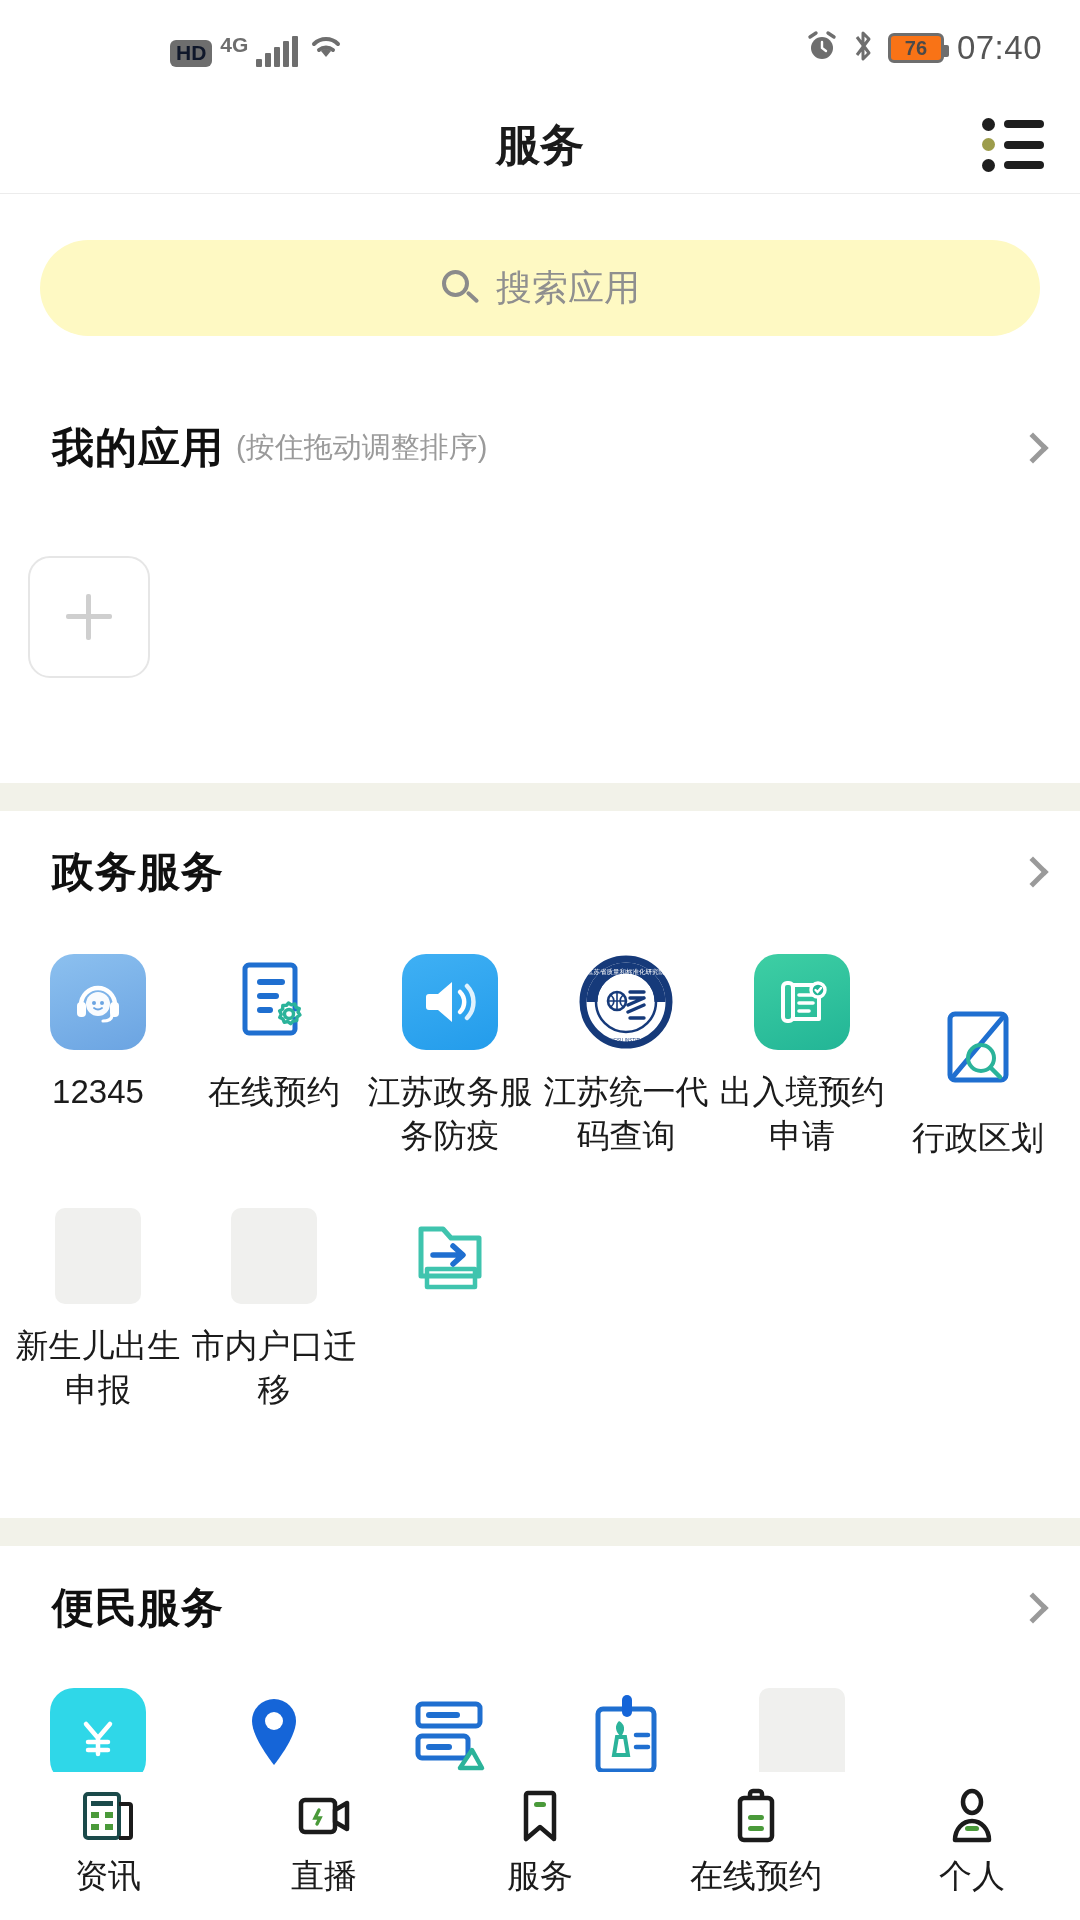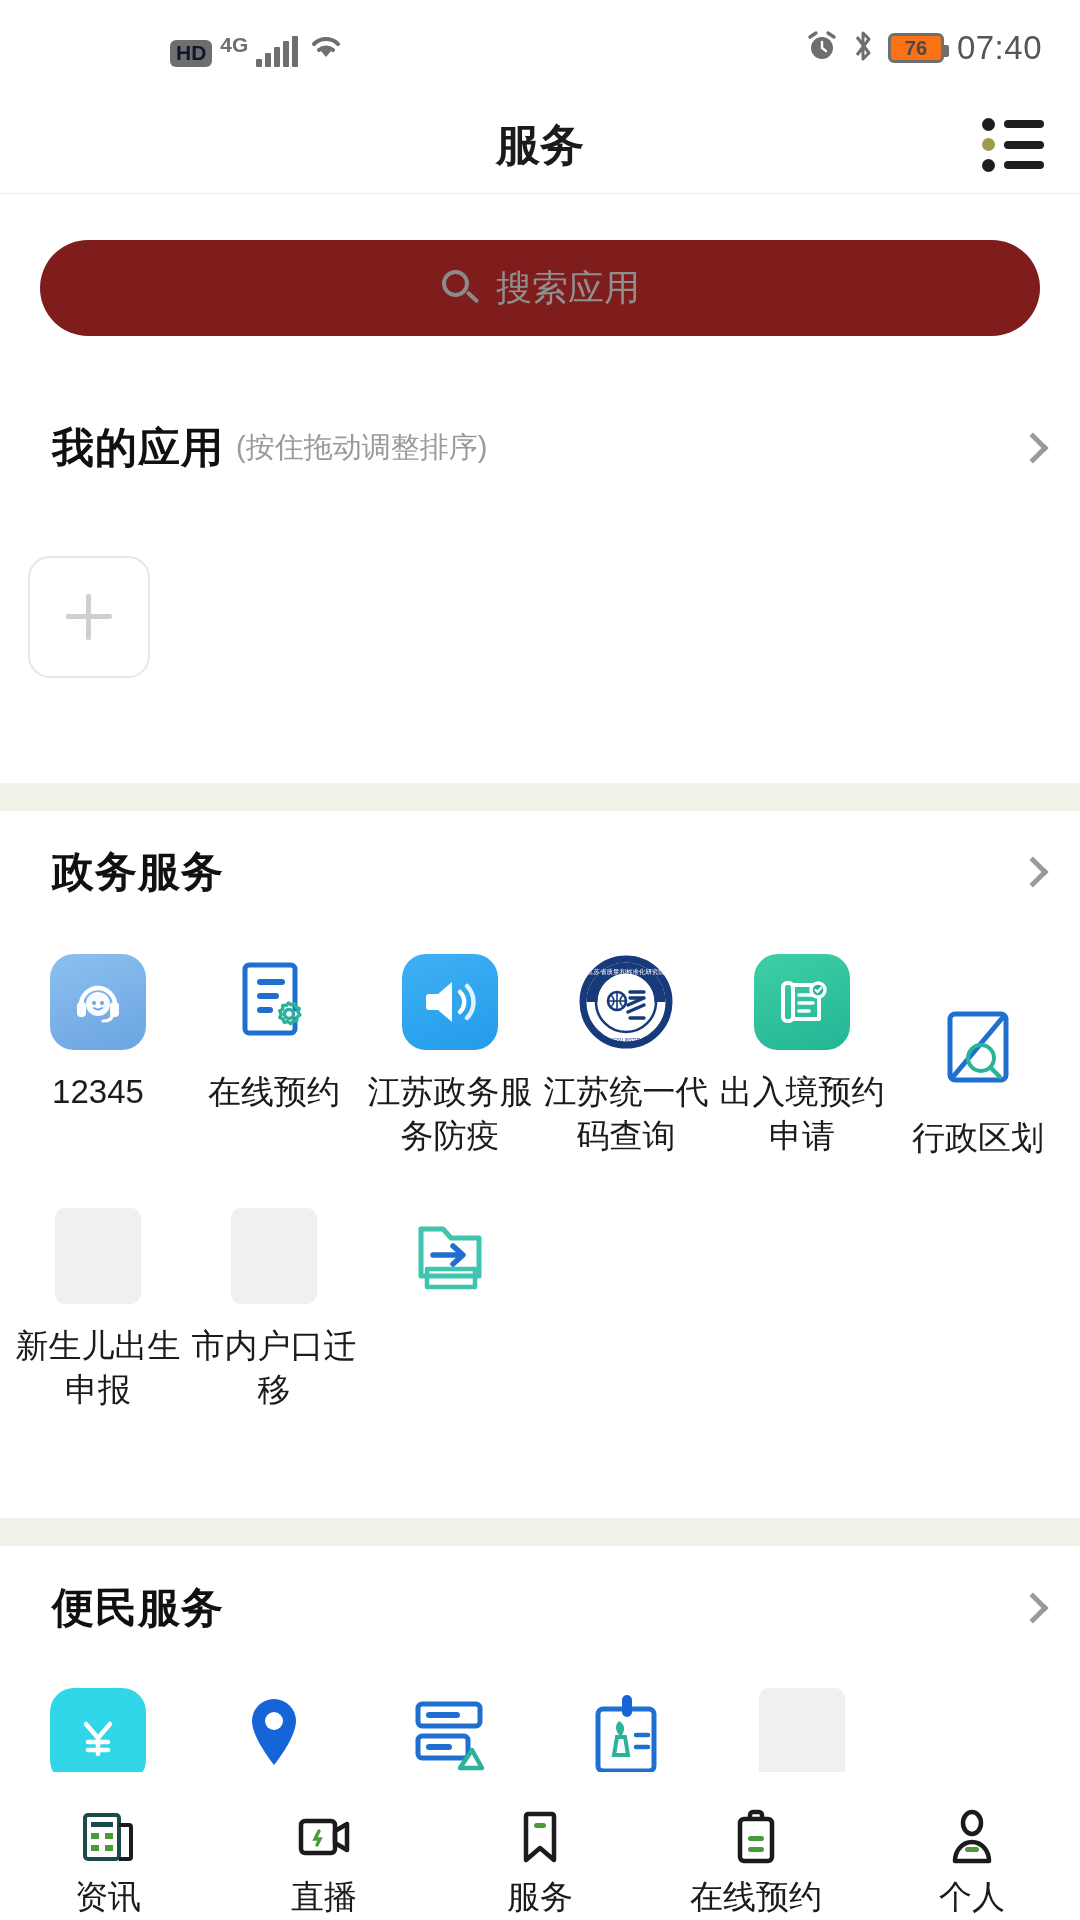--- a/index.html
+++ b/index.html
@@ -63,7 +63,7 @@
   
   .search-wrap{ position:absolute; top:240px; left:40px; width:1000px; height:96px; }
   .search-bar{
-    width:100%; height:100%; background:#7f1d1d; border-radius:48px;
+    width:100%; height:100%; background:#fef9c3; border-radius:48px;
     display:flex; align-items:center; justify-content:center; gap:16px;
   }
   .search-ico{ width:40px; height:40px; position:relative; }

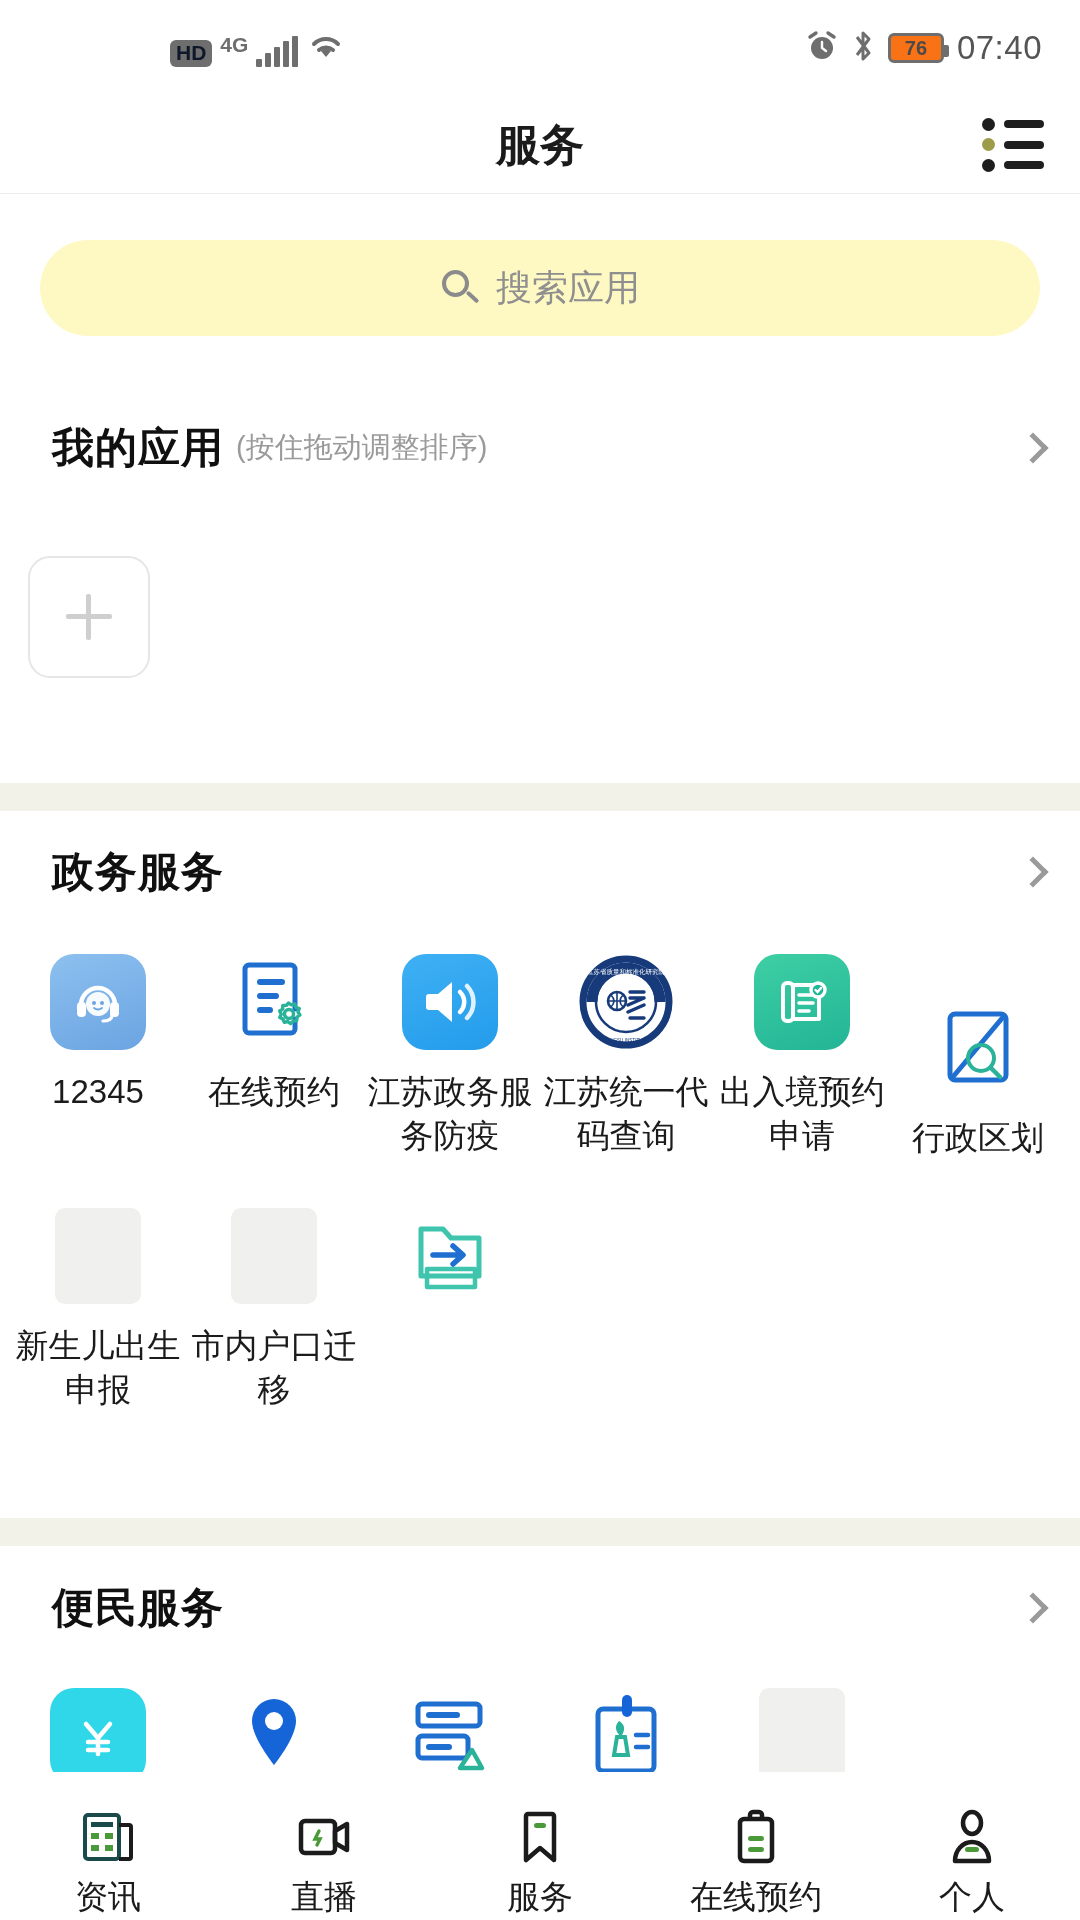--- a/index.html
+++ b/index.html
@@ -123,7 +123,7 @@
   
   .tabbar{
     position:absolute; left:0; bottom:0; width:1080px; height:148px;
-    background:#fff; display:flex; align-items:flex-end; padding-top:14px;
+    background:#fff; display:flex; align-items:flex-start; padding-top:14px;
   }
   .tab{ flex:1; display:flex; flex-direction:column; align-items:center; gap:8px; }
   .tab .tlbl{ font-size:33px; color:#1b1b1b; }

